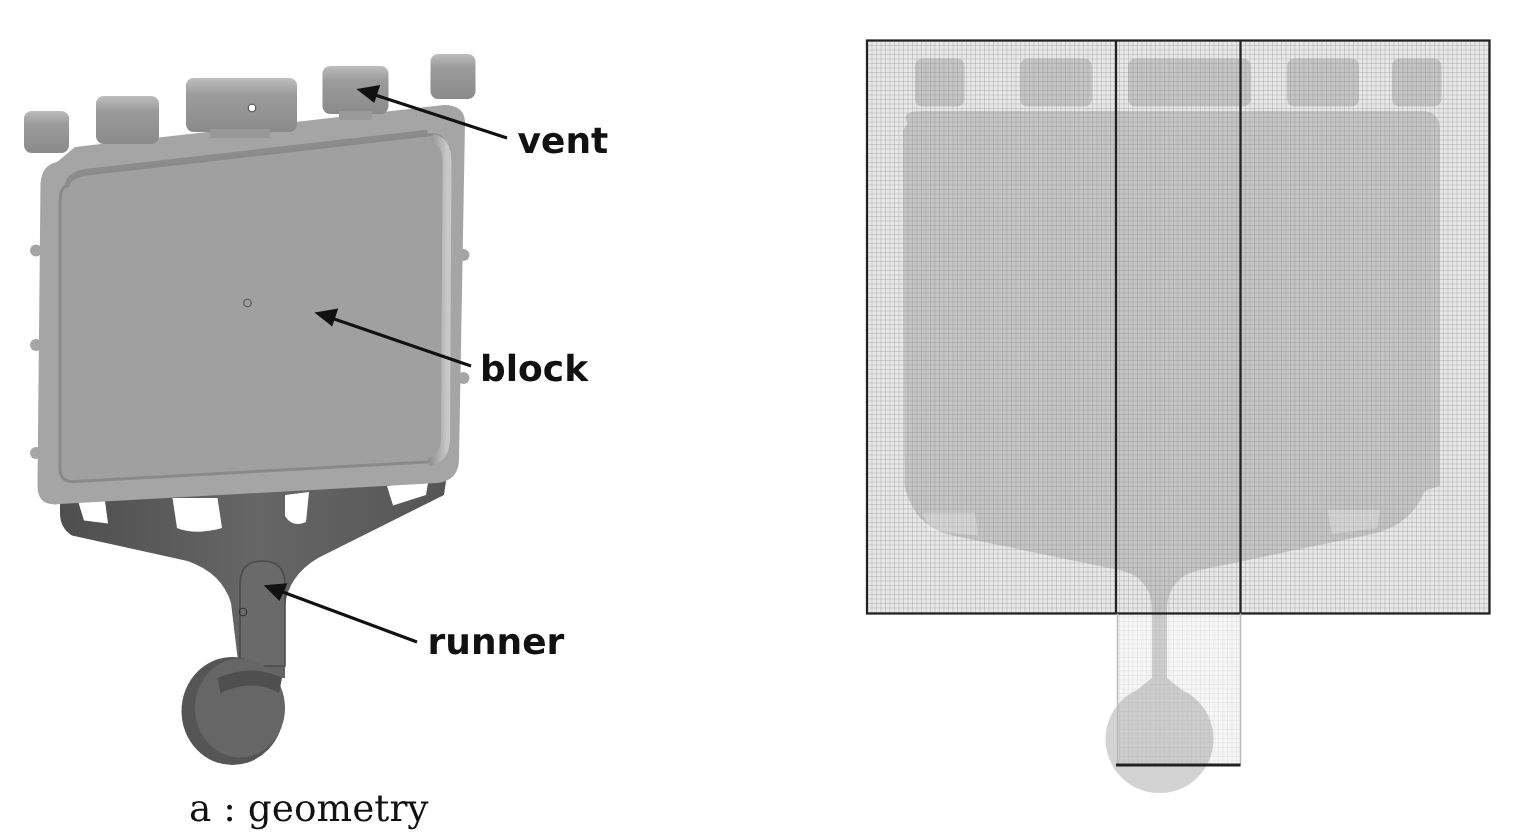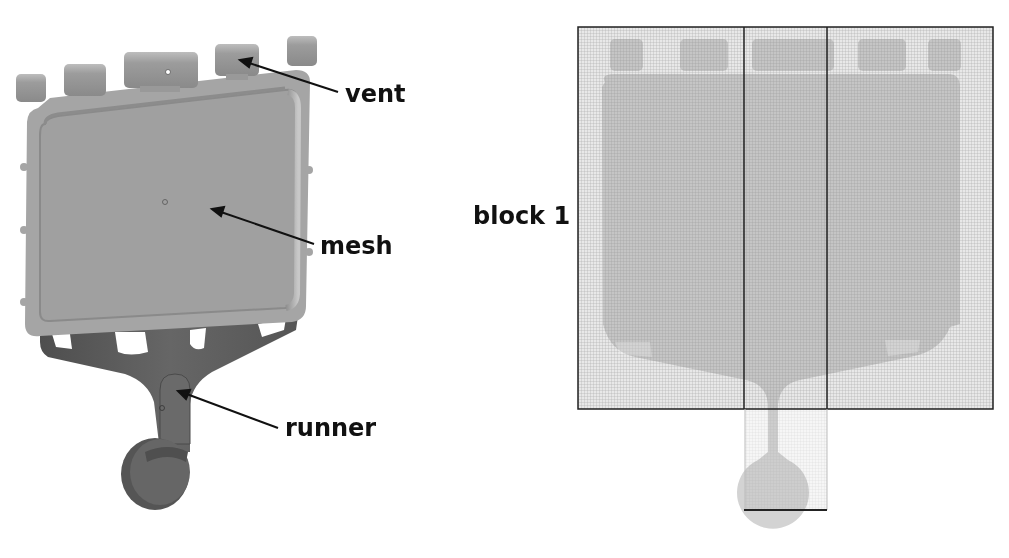--- a/index.html
+++ b/index.html
@@ -127,7 +127,6 @@
     <line x1="274" y1="498" x2="357" y2="498" stroke="#222" stroke-width="2"></line>
   </svg>
 
-  <div class="label-bold" style="left:3px; top:190px;">block 1</div>
 </div>
 
 </body></html>

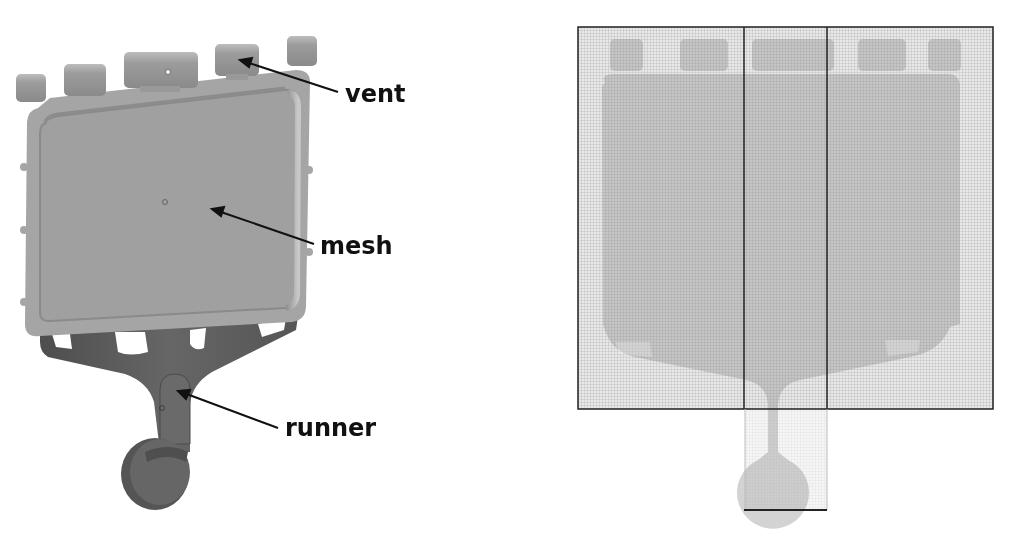--- a/index.html
+++ b/index.html
@@ -83,7 +83,7 @@
   </svg>
 
   <div class="label-bold" style="left:345px; top:68px;">vent</div>
-  <div class="label-bold" style="left:320px; top:220px;">mesh</div>
+  <div class="label-bold" style="left:320px; top:220px;">block</div>
   <div class="label-bold" style="left:285px; top:402px;">runner</div>
 </div>
 

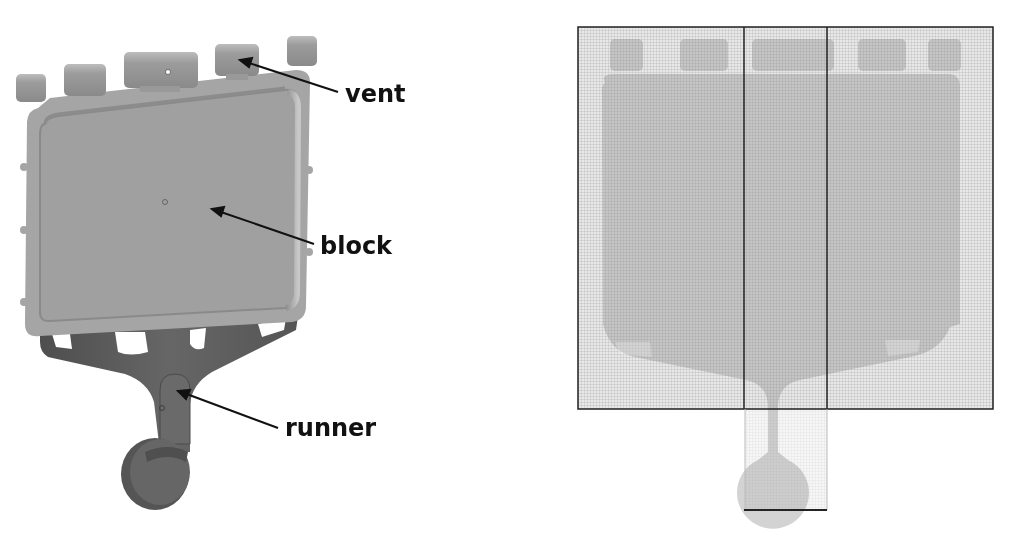--- a/index.html
+++ b/index.html
@@ -85,6 +85,7 @@
   <div class="label-bold" style="left:345px; top:68px;">vent</div>
   <div class="label-bold" style="left:320px; top:220px;">block</div>
   <div class="label-bold" style="left:285px; top:402px;">runner</div>
+  <div class="caption" style="left:126px; top:512px;">a : geometry</div>
 </div>
 
 <div class="panel" id="panel-b">

